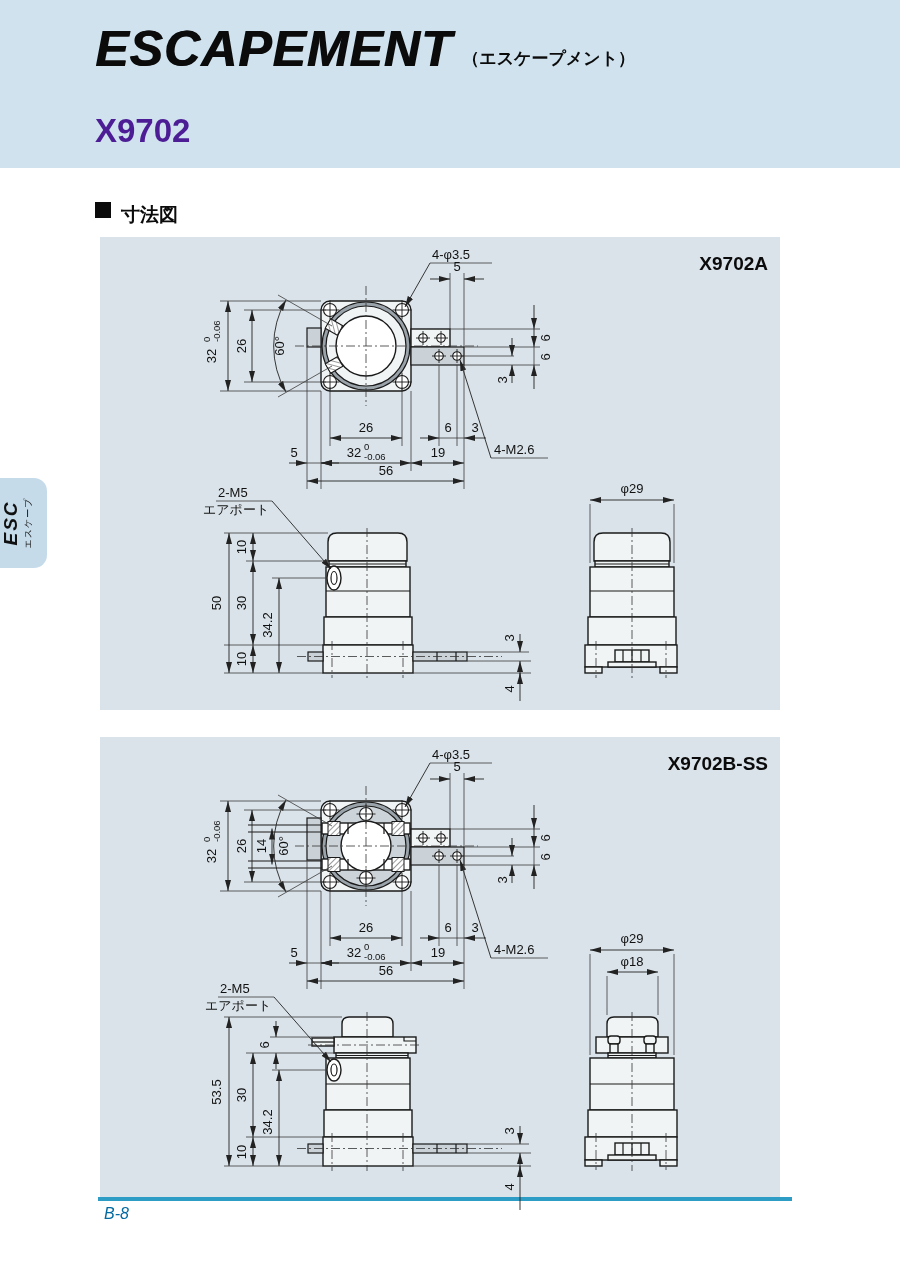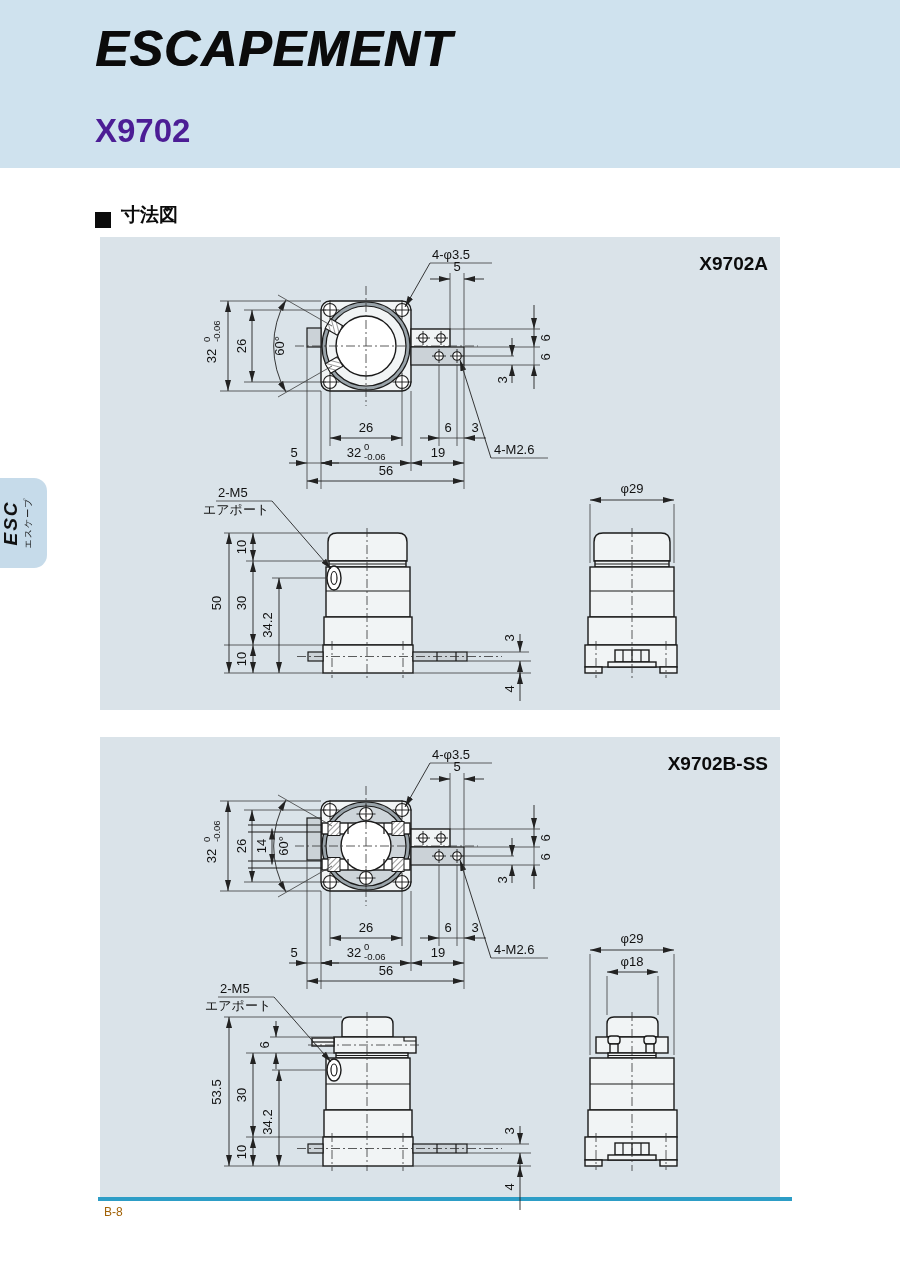--- a/index.html
+++ b/index.html
@@ -50,6 +50,7 @@
   <div class="band">
     <div class="logo-row">
       <span class="logo">ESCAPEMENT</span>
+      <span class="logo-kana">（エスケープメント）</span>
     </div>
     <div class="model">X9702</div>
   </div>

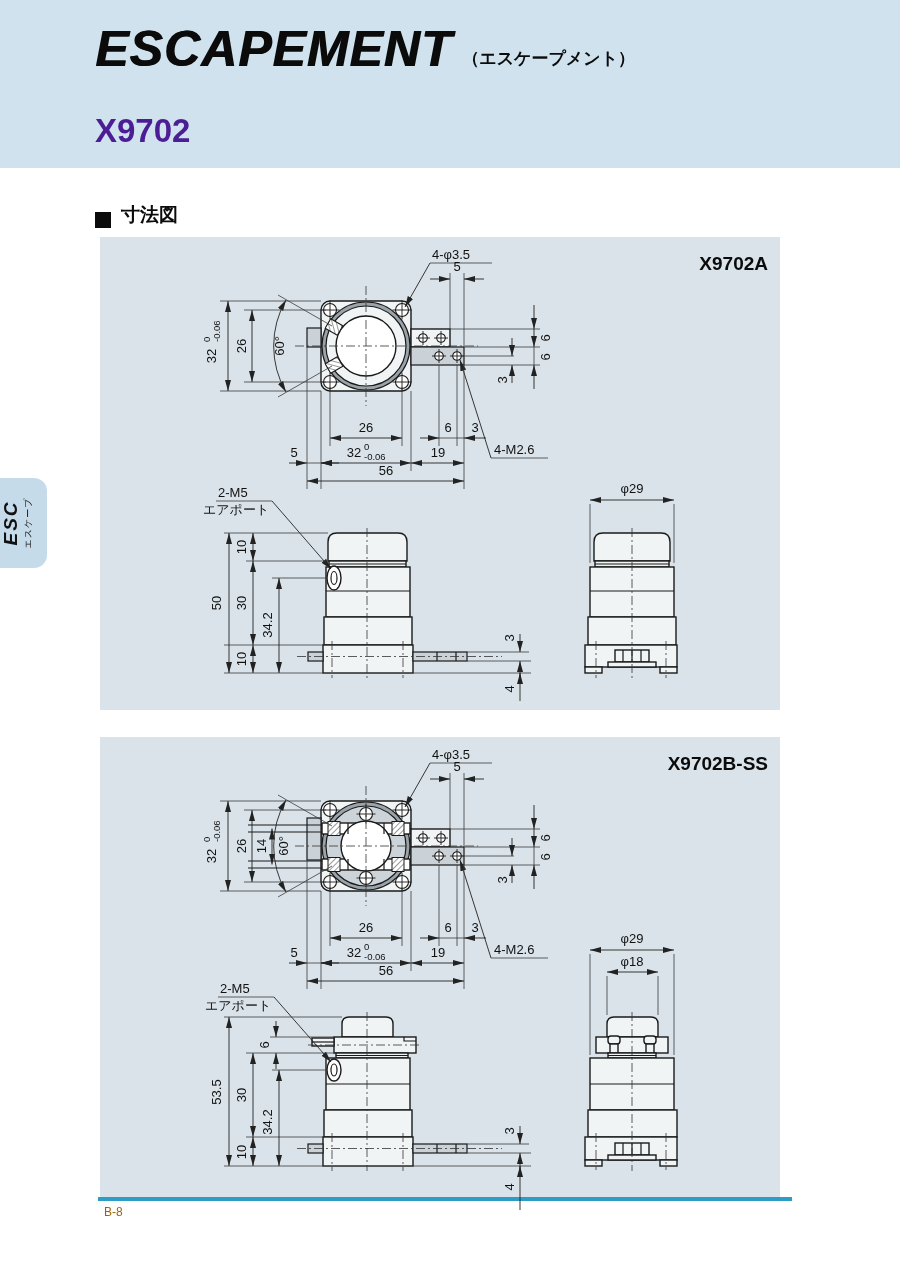--- a/index.html
+++ b/index.html
@@ -11,7 +11,7 @@
         letter-spacing:1px;text-shadow:1px 0 #0b0b0b;}
   .logo-kana{font-weight:bold;font-size:17px;color:#0b0b0b;padding-bottom:4px;}
   .model{position:absolute;left:95px;top:112px;font-weight:bold;font-size:33px;color:#4c1d95;}
-  .section-title{position:absolute;left:95px;top:202px;display:flex;align-items:flex-end;gap:10px;
+  .section-title{position:absolute;left:95px;top:202px;display:flex;align-items:flex-start;gap:10px;
         font-weight:bold;font-size:19px;color:#0b0b0b;}
   .sq{width:16px;height:16px;background:#0b0b0b;}
   .tab{position:absolute;left:0;top:478px;width:47px;height:90px;background:#c6dbea;

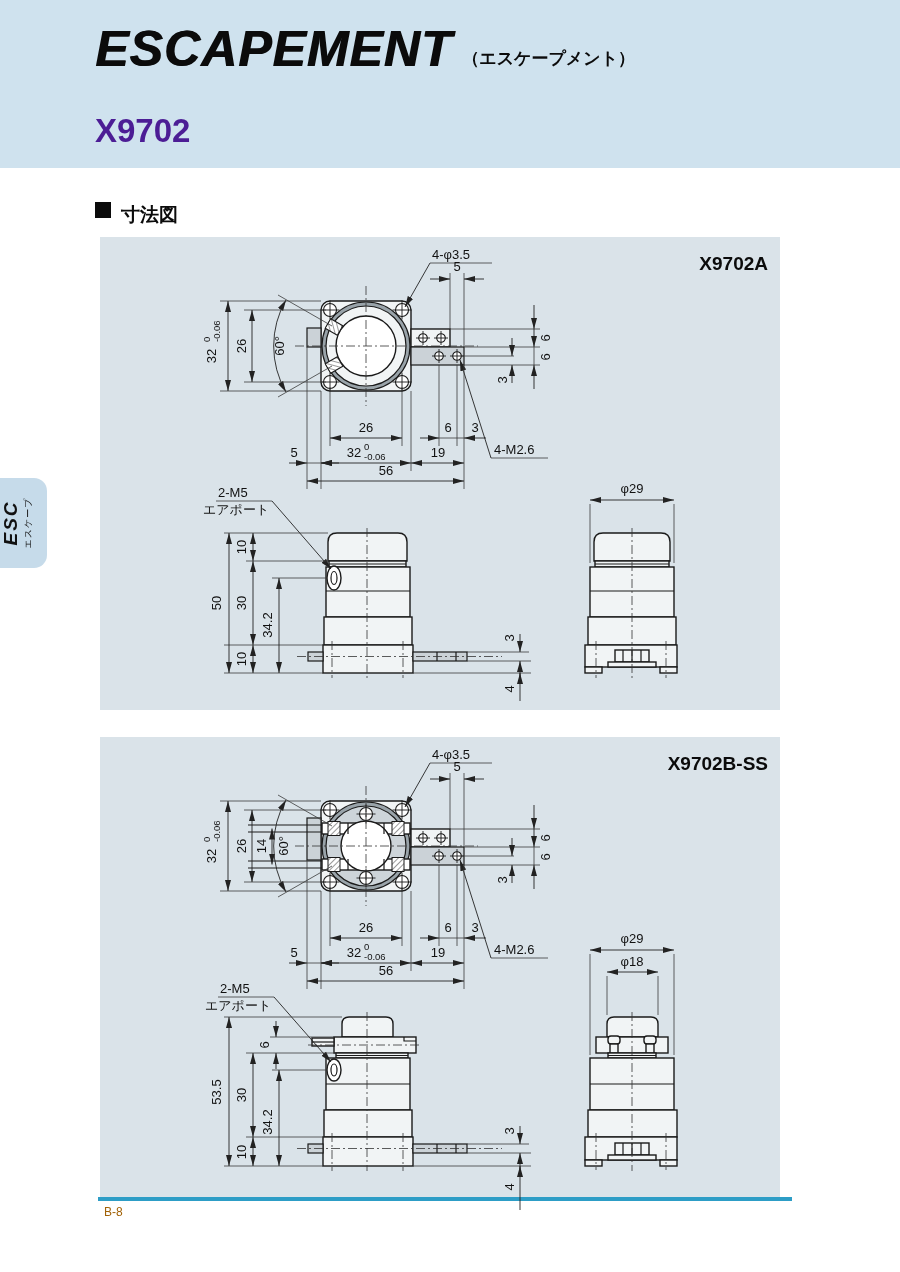--- a/index.html
+++ b/index.html
@@ -22,7 +22,7 @@
        line-height:1.1;color:#111;}
   .tab-kana{display:block;font-size:9px;color:#111;letter-spacing:1px;}
   .rule{position:absolute;left:98px;top:1197px;width:694px;height:4px;background:#2d9dc6;z-index:1;}
-  .pageno{position:absolute;left:104px;top:1205px;font-size:12px;color:#a16207;z-index:3;}
+  .pageno{position:absolute;left:104px;top:1205px;font-size:16px;color:#0369a1;z-index:3;font-style:italic;}
   .panel{position:absolute;left:100px;width:680px;background:#dae3e9;z-index:2;overflow:visible;}
   .panel.p1{top:237px;height:473px;}
   .panel.p2{top:737px;height:460px;}

